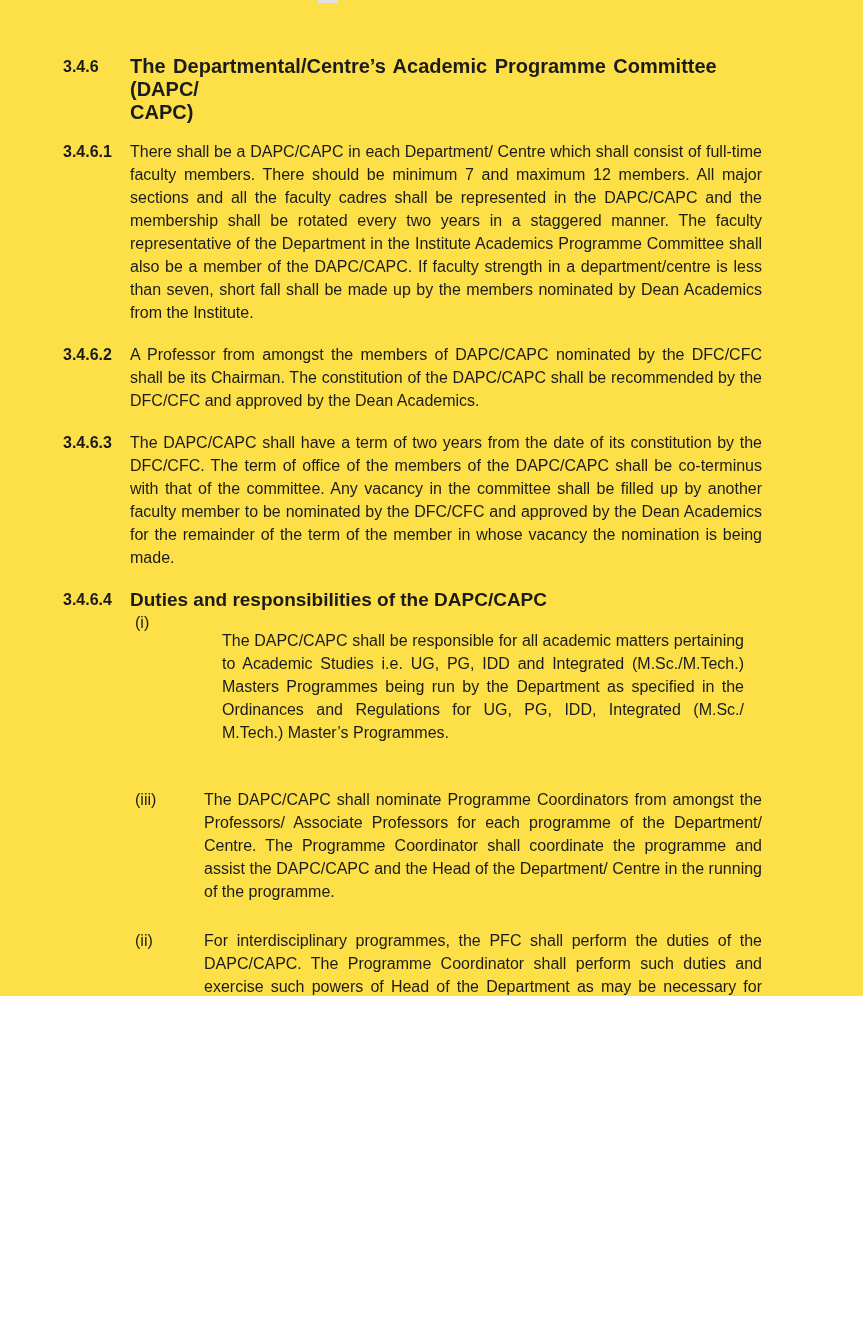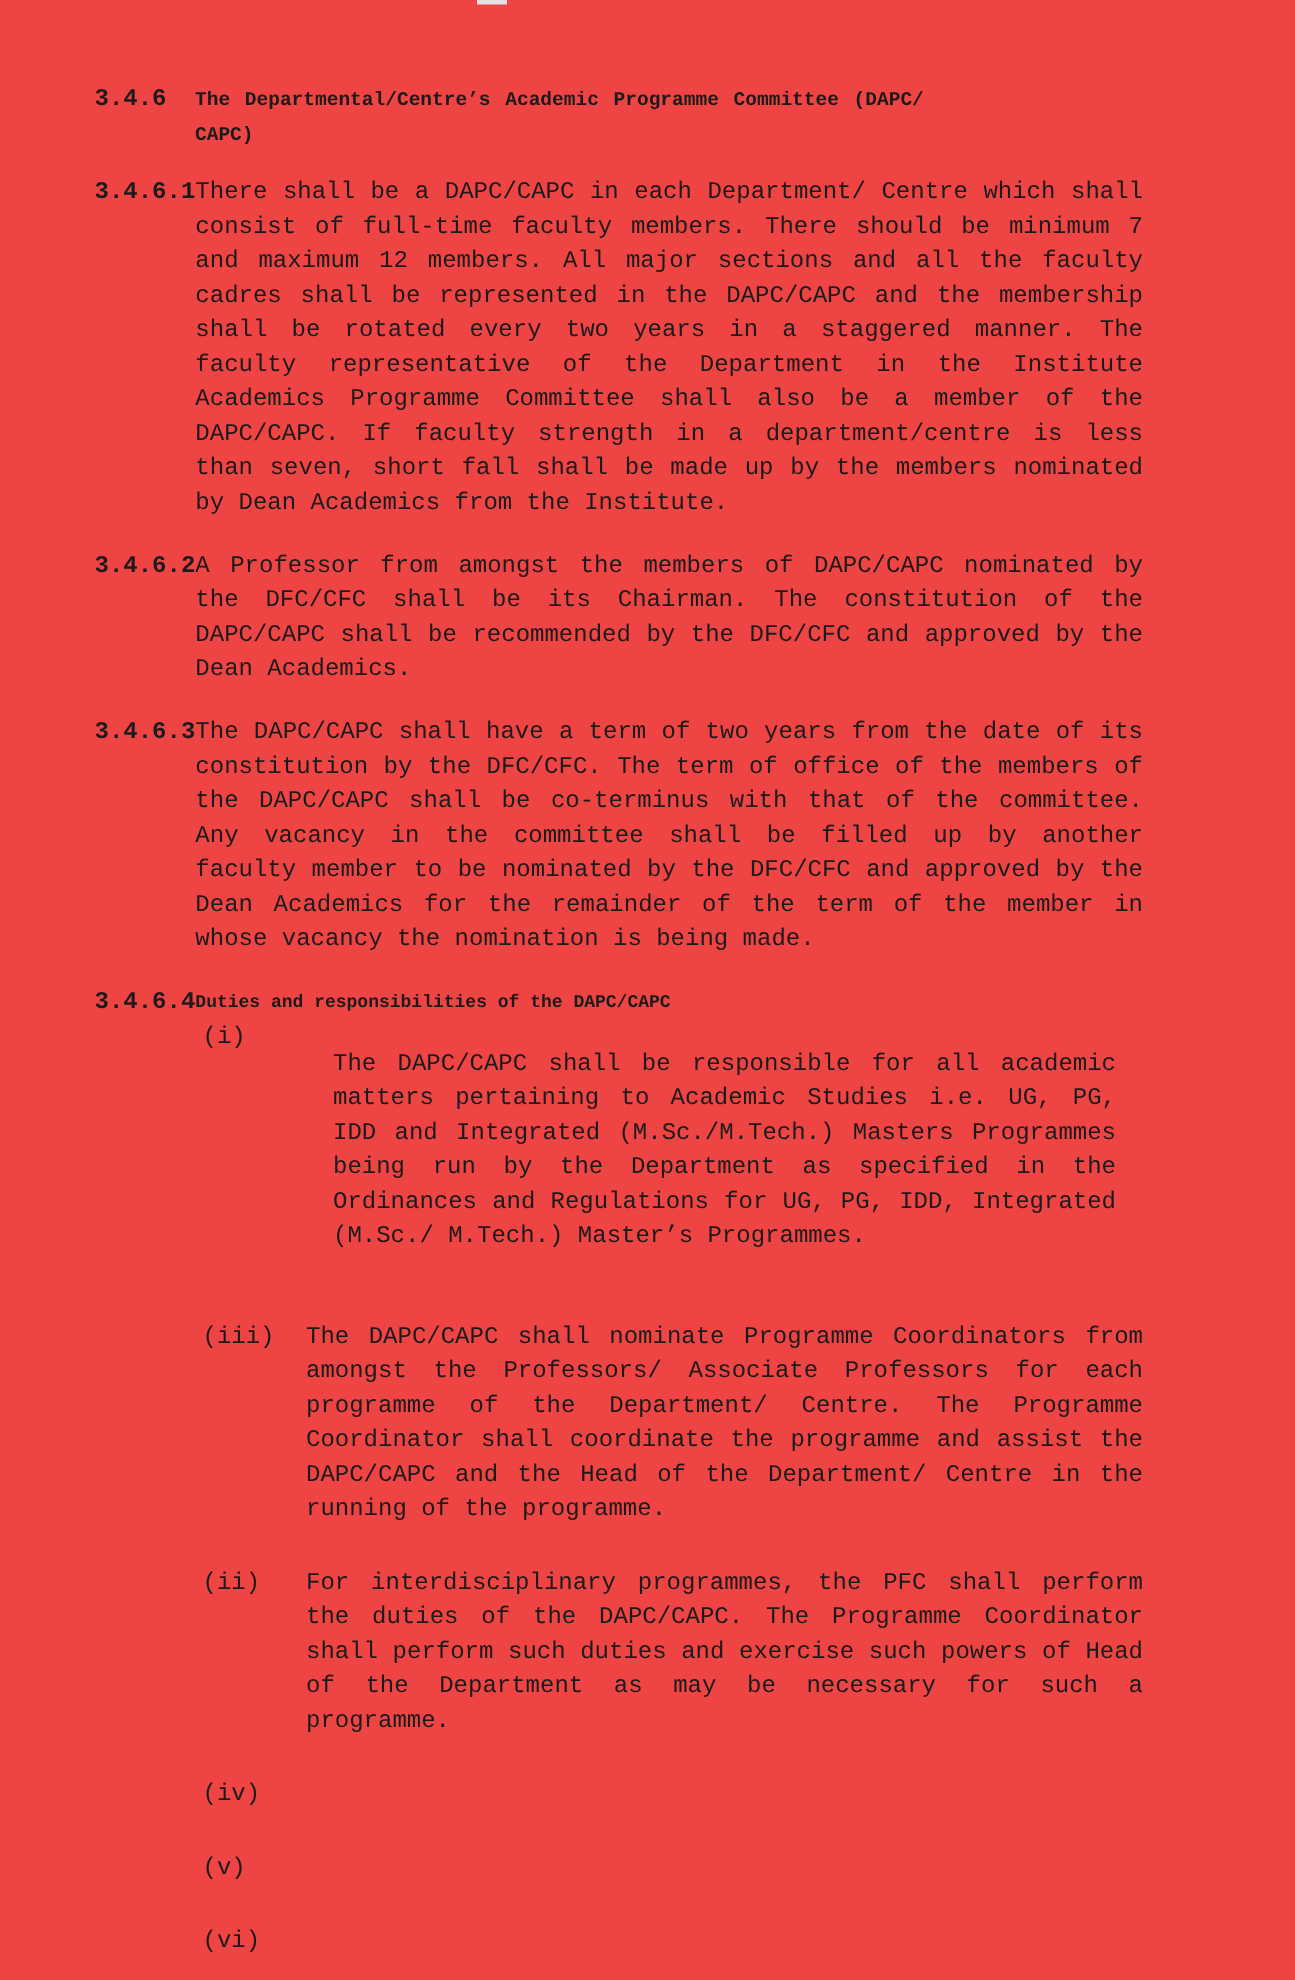--- a/index.html
+++ b/index.html
@@ -10,10 +10,10 @@
   .page {
     position: relative;
     width: 863px;
-    height: 1320px;
-    background: #ef4444;
+    height: 996px;
+    background: #fde047;
     overflow: hidden;
-    font-family: Liberation Mono, monospace;
+    font-family: Liberation Sans, sans-serif;
     font-size: 16px;
     line-height: 23px;
     color: #1b1b1b;

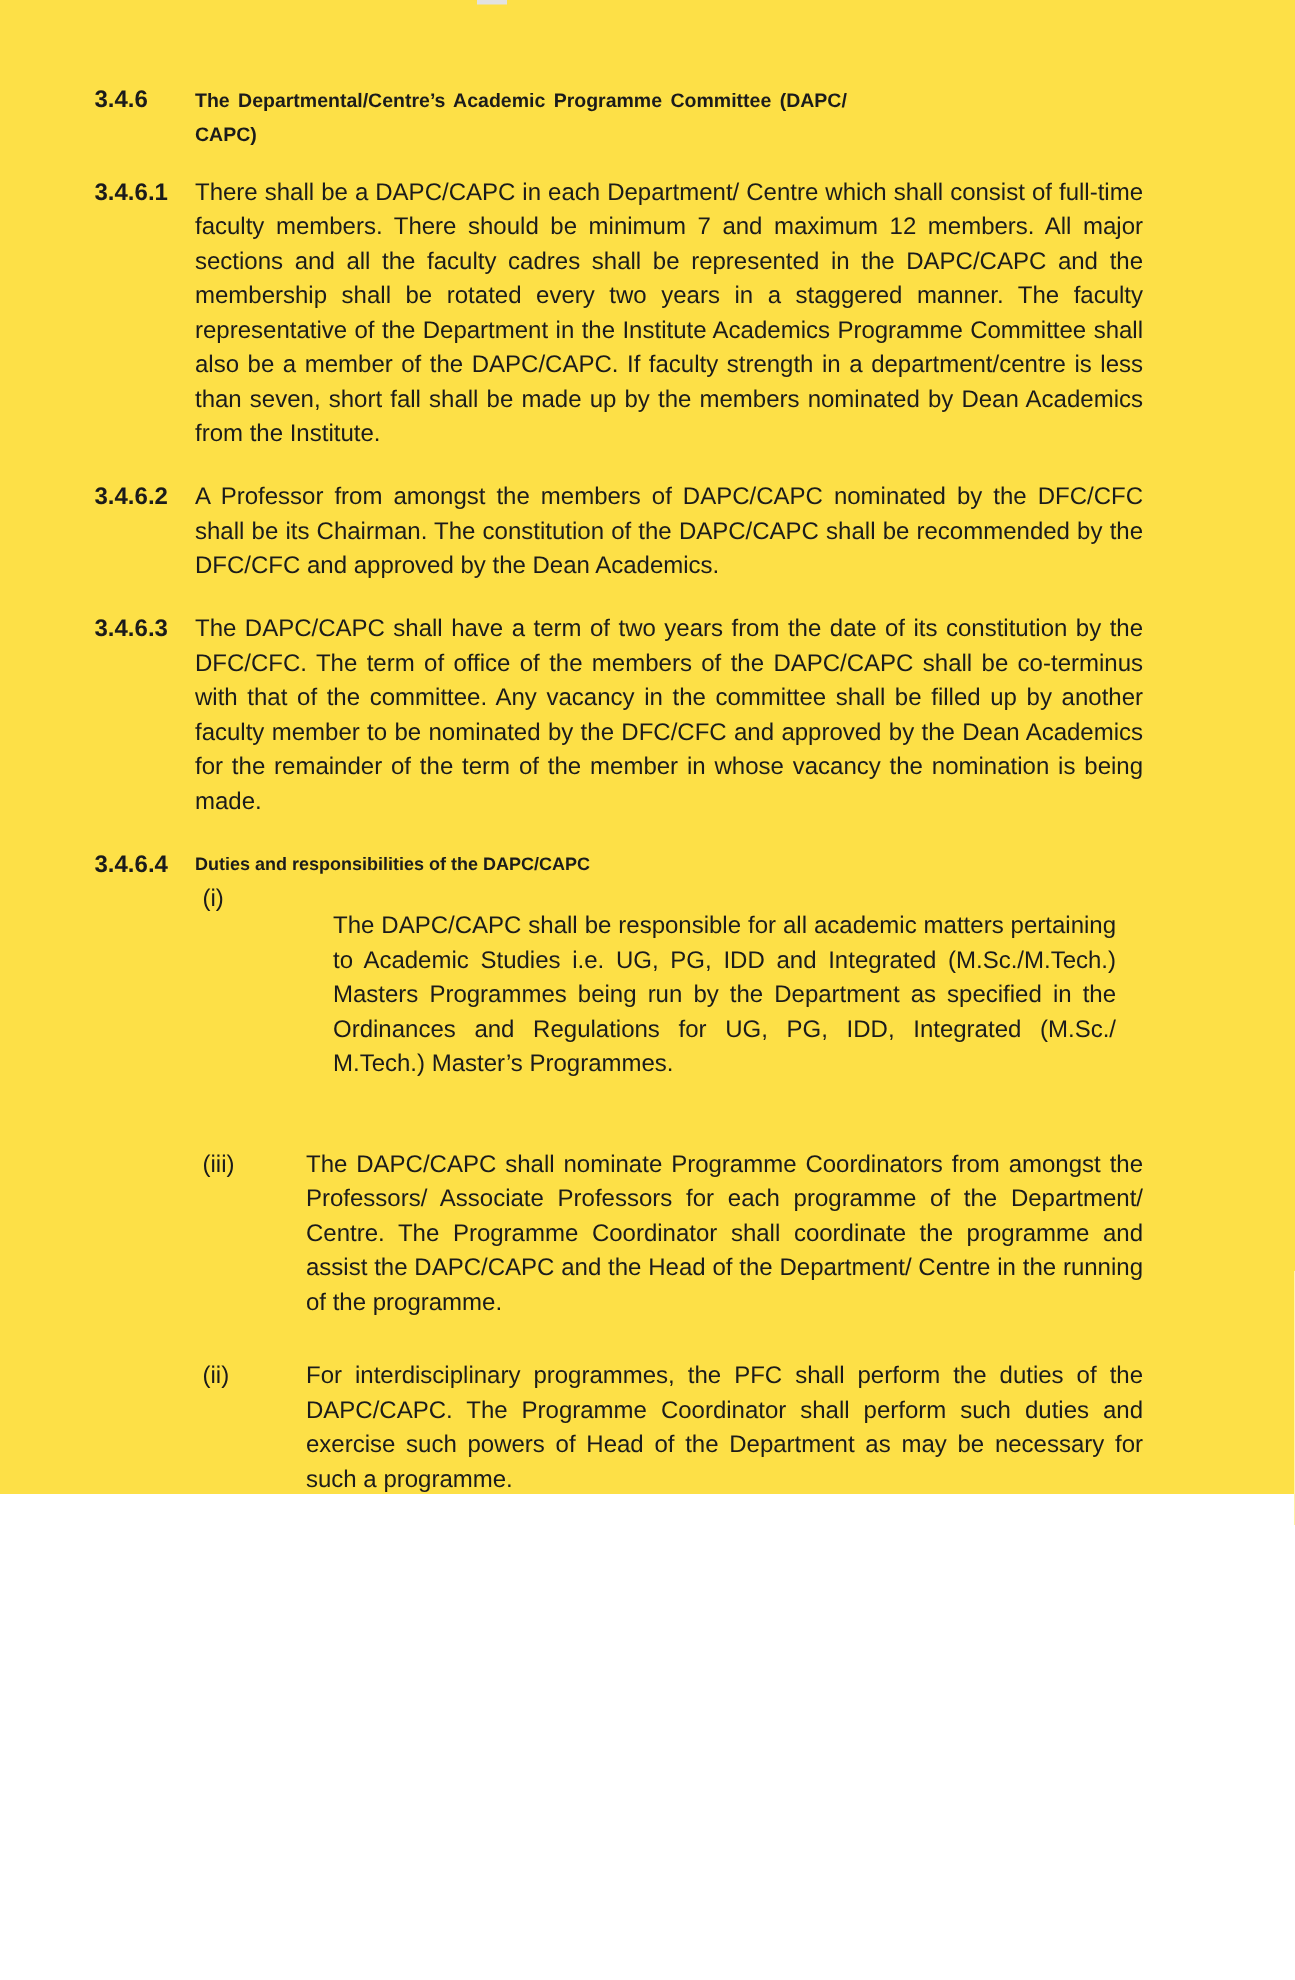--- a/index.html
+++ b/index.html
@@ -45,7 +45,7 @@
   .heading-title {
     flex: 1 1 auto;
     margin: 0;
-    font-size: 13px;
+    font-size: 20px;
     line-height: 23px;
     font-weight: 700;
     white-space: pre-line;

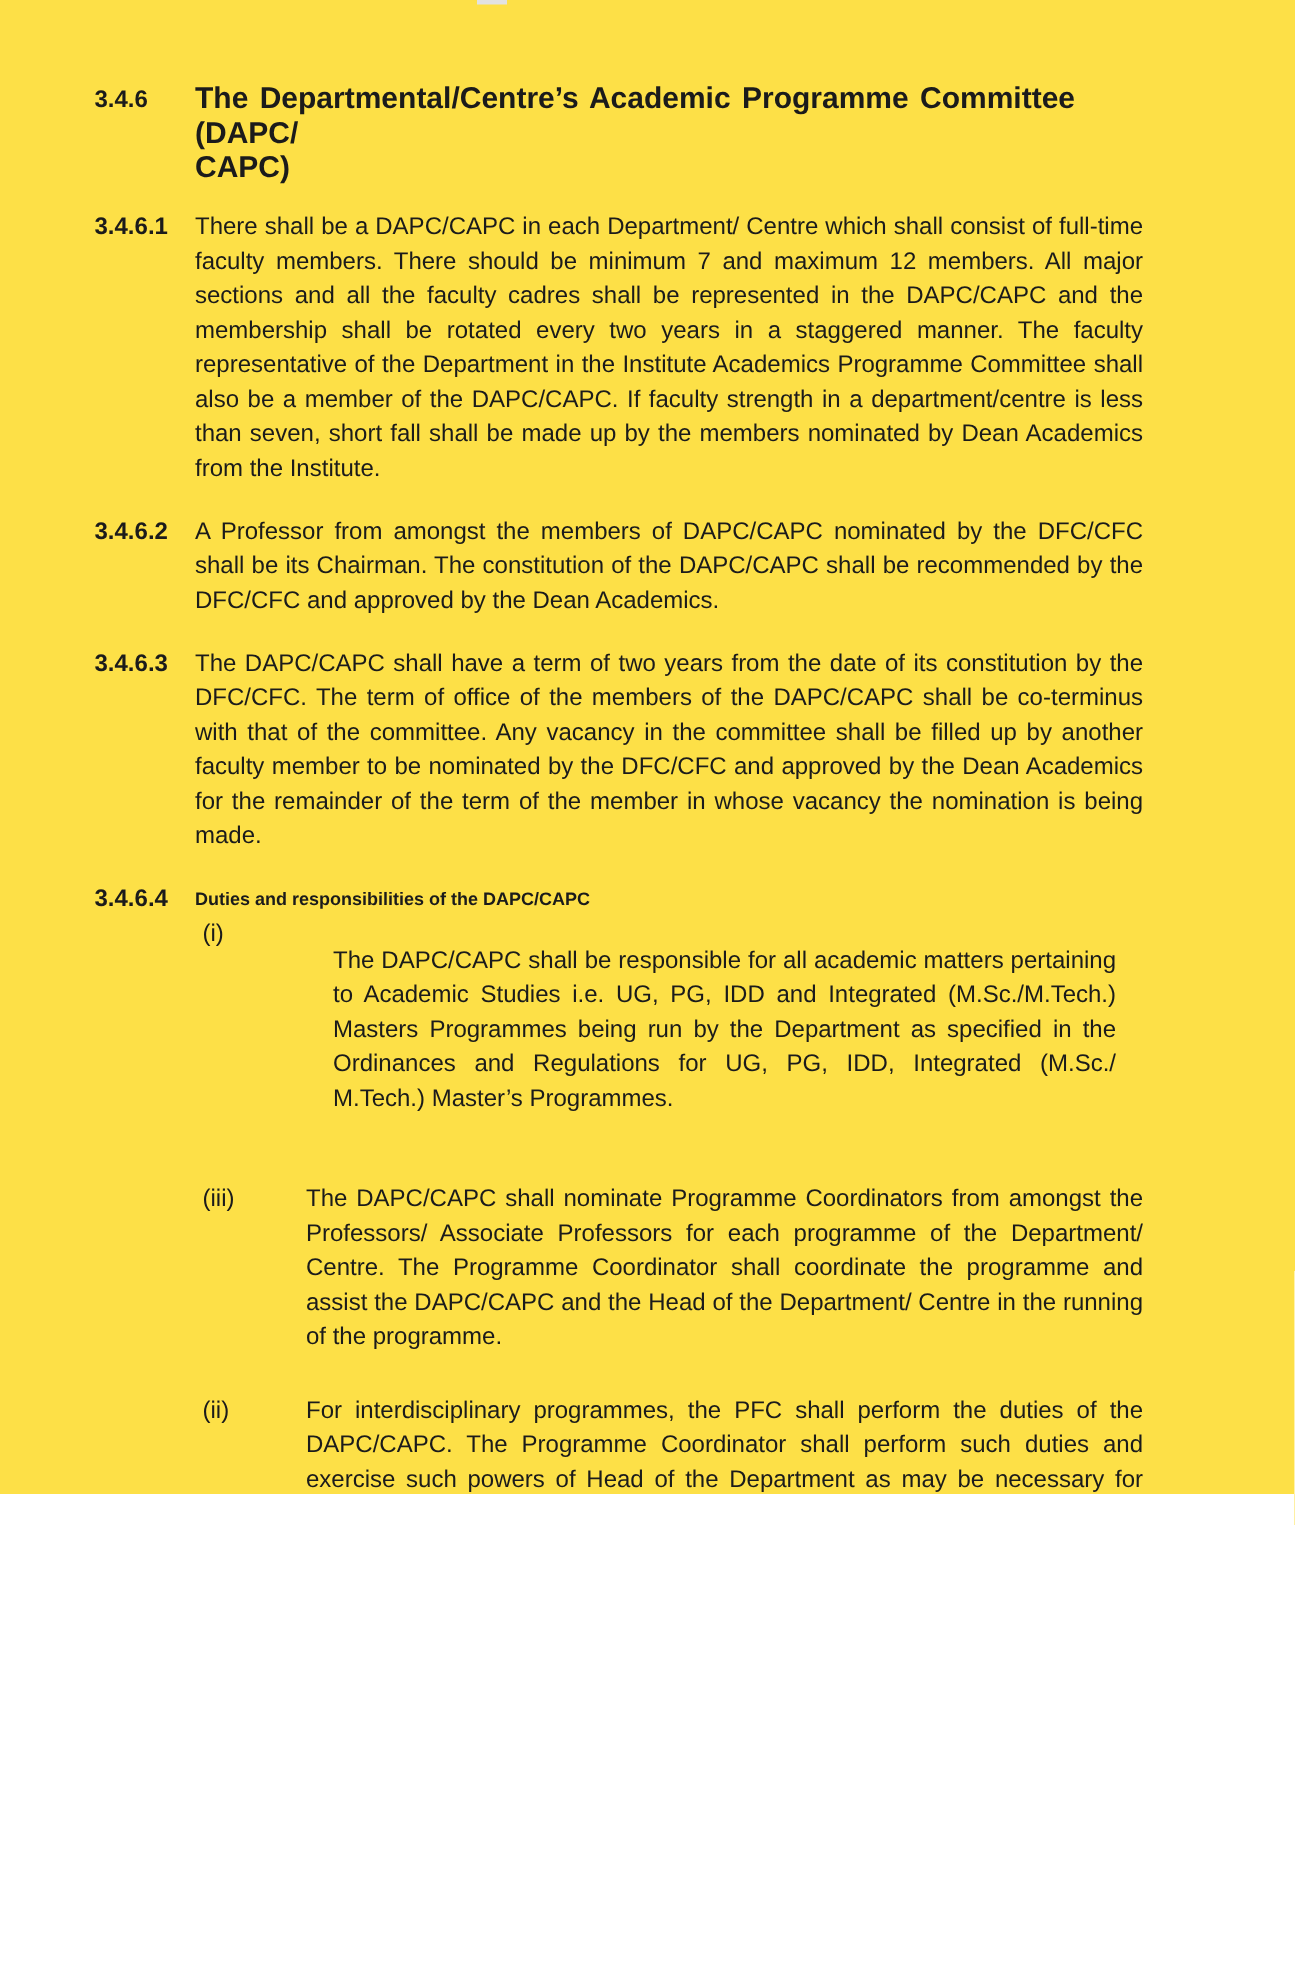--- a/index.html
+++ b/index.html
@@ -56,7 +56,7 @@
   .subheading-title {
     flex: 1 1 auto;
     margin: 0;
-    font-size: 12px;
+    font-size: 19px;
     line-height: 23px;
     font-weight: 700;
   }

